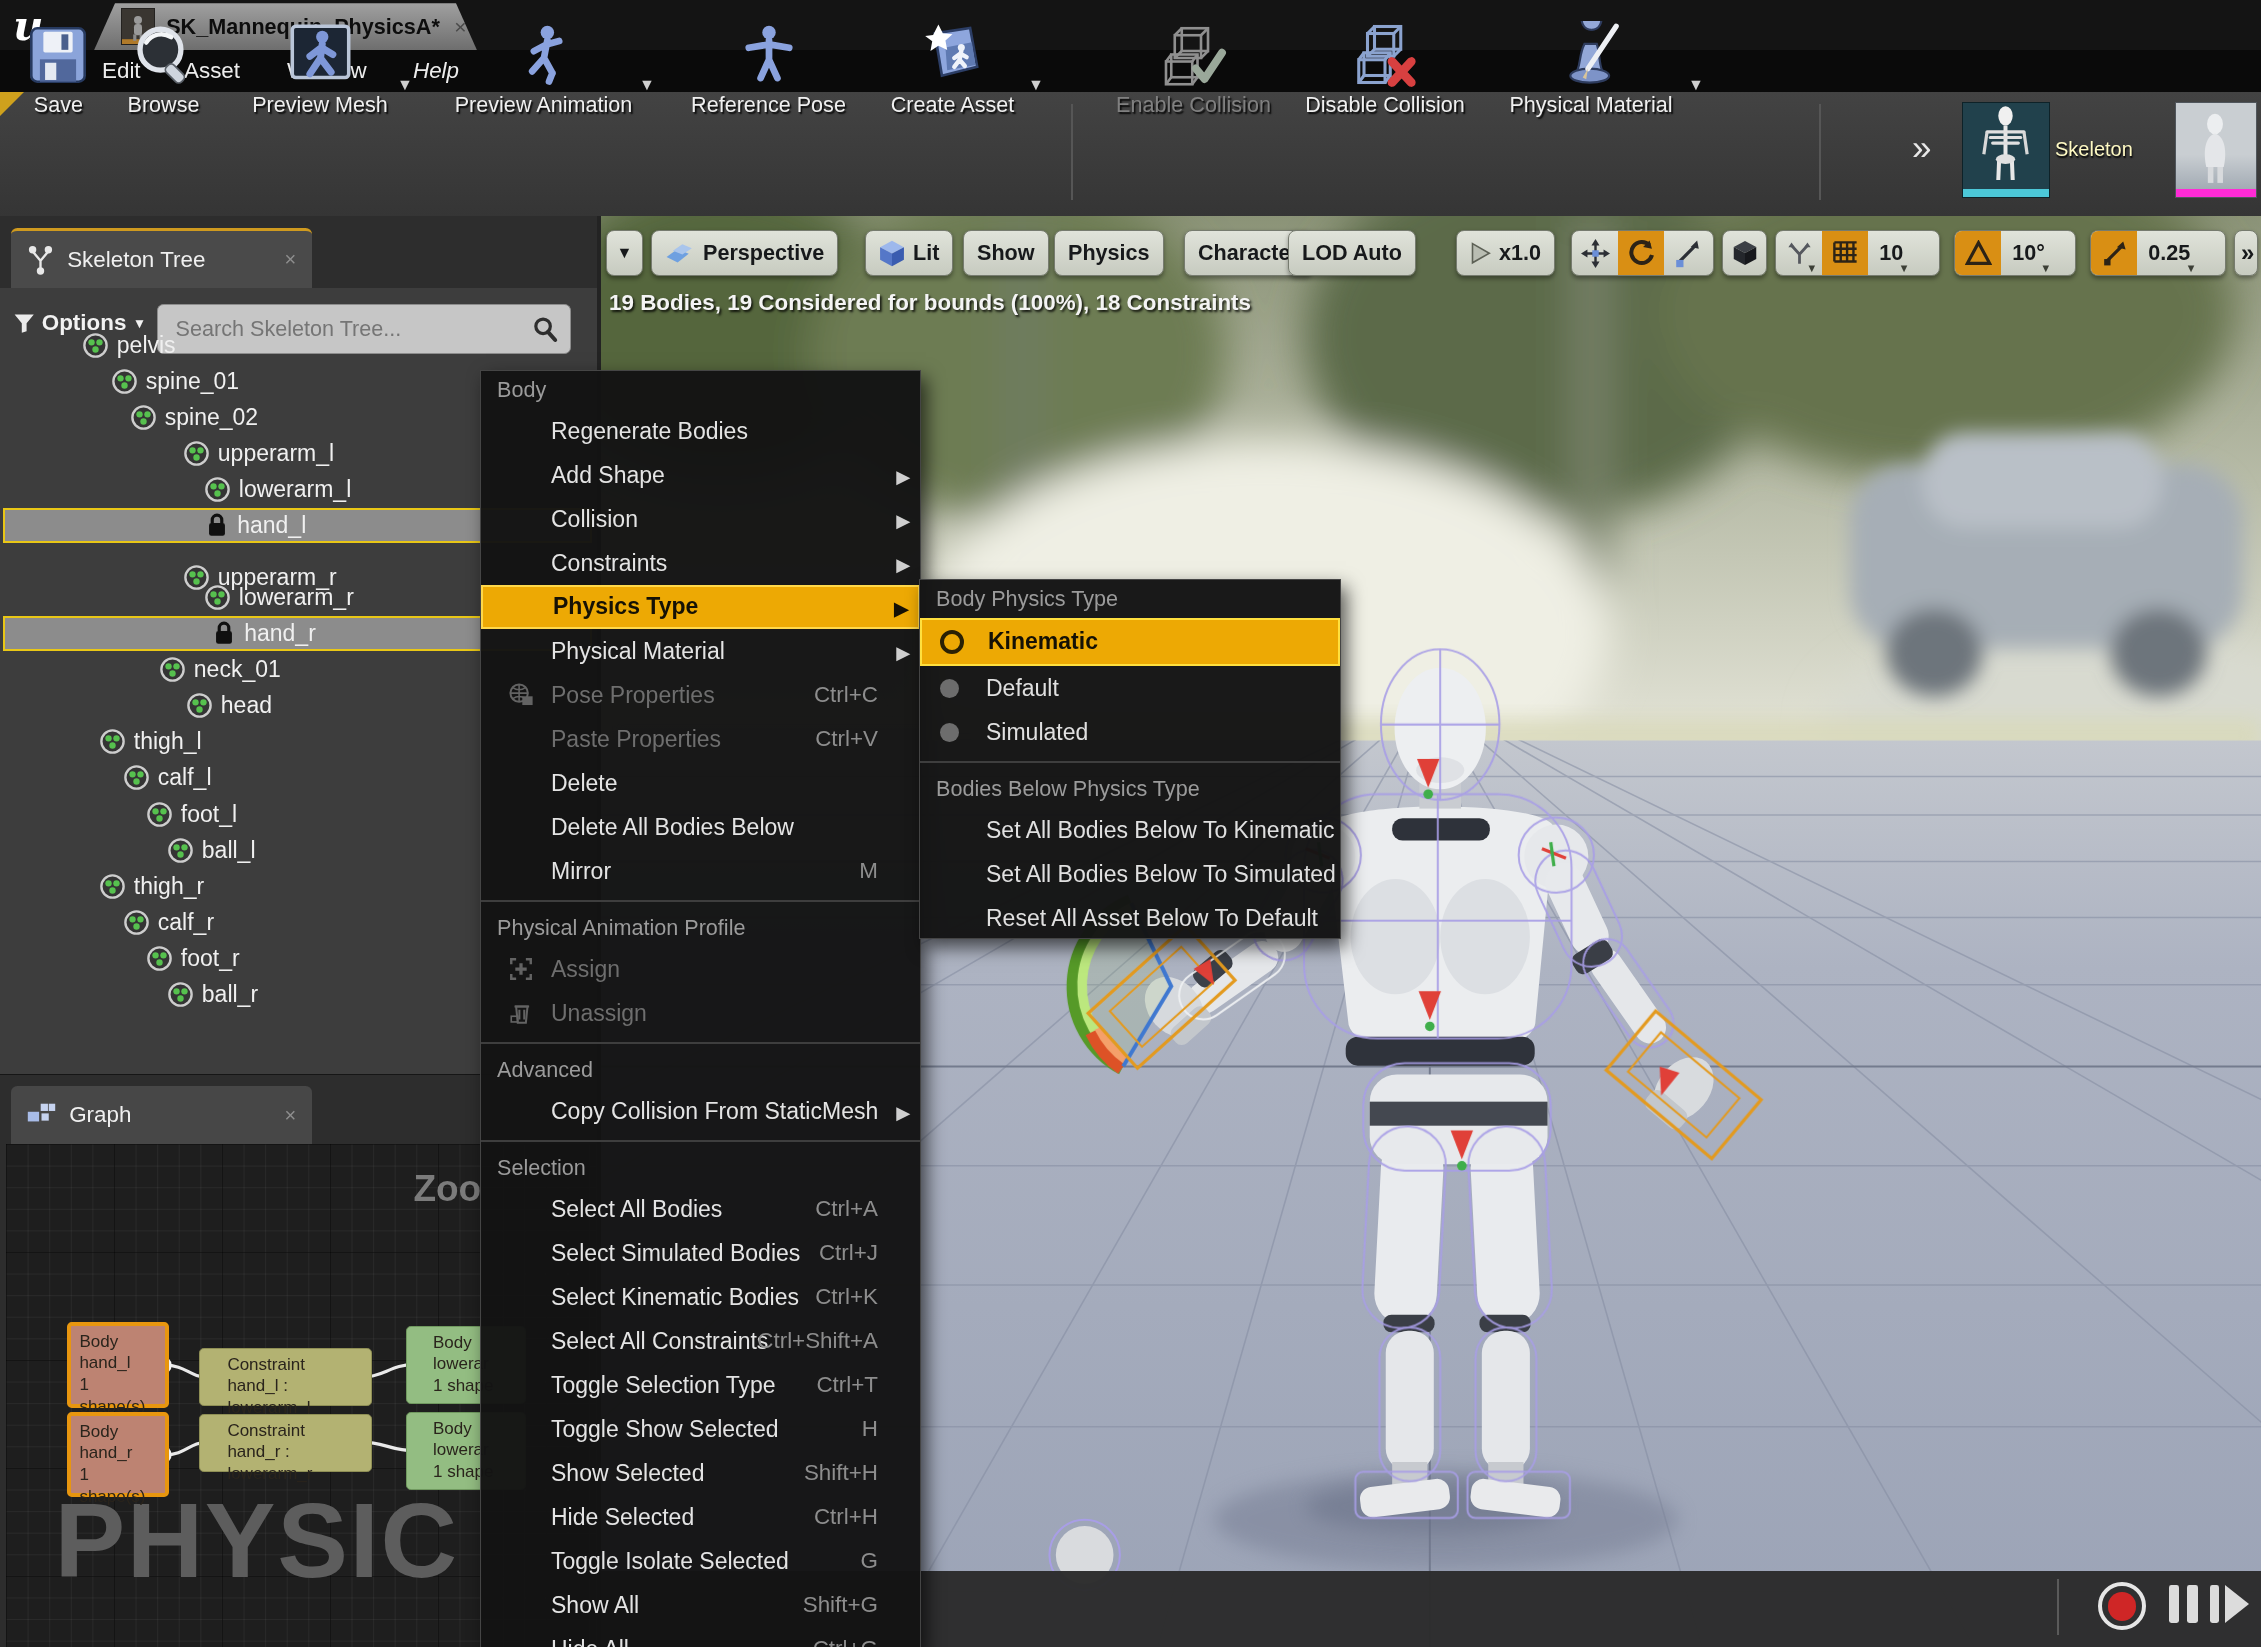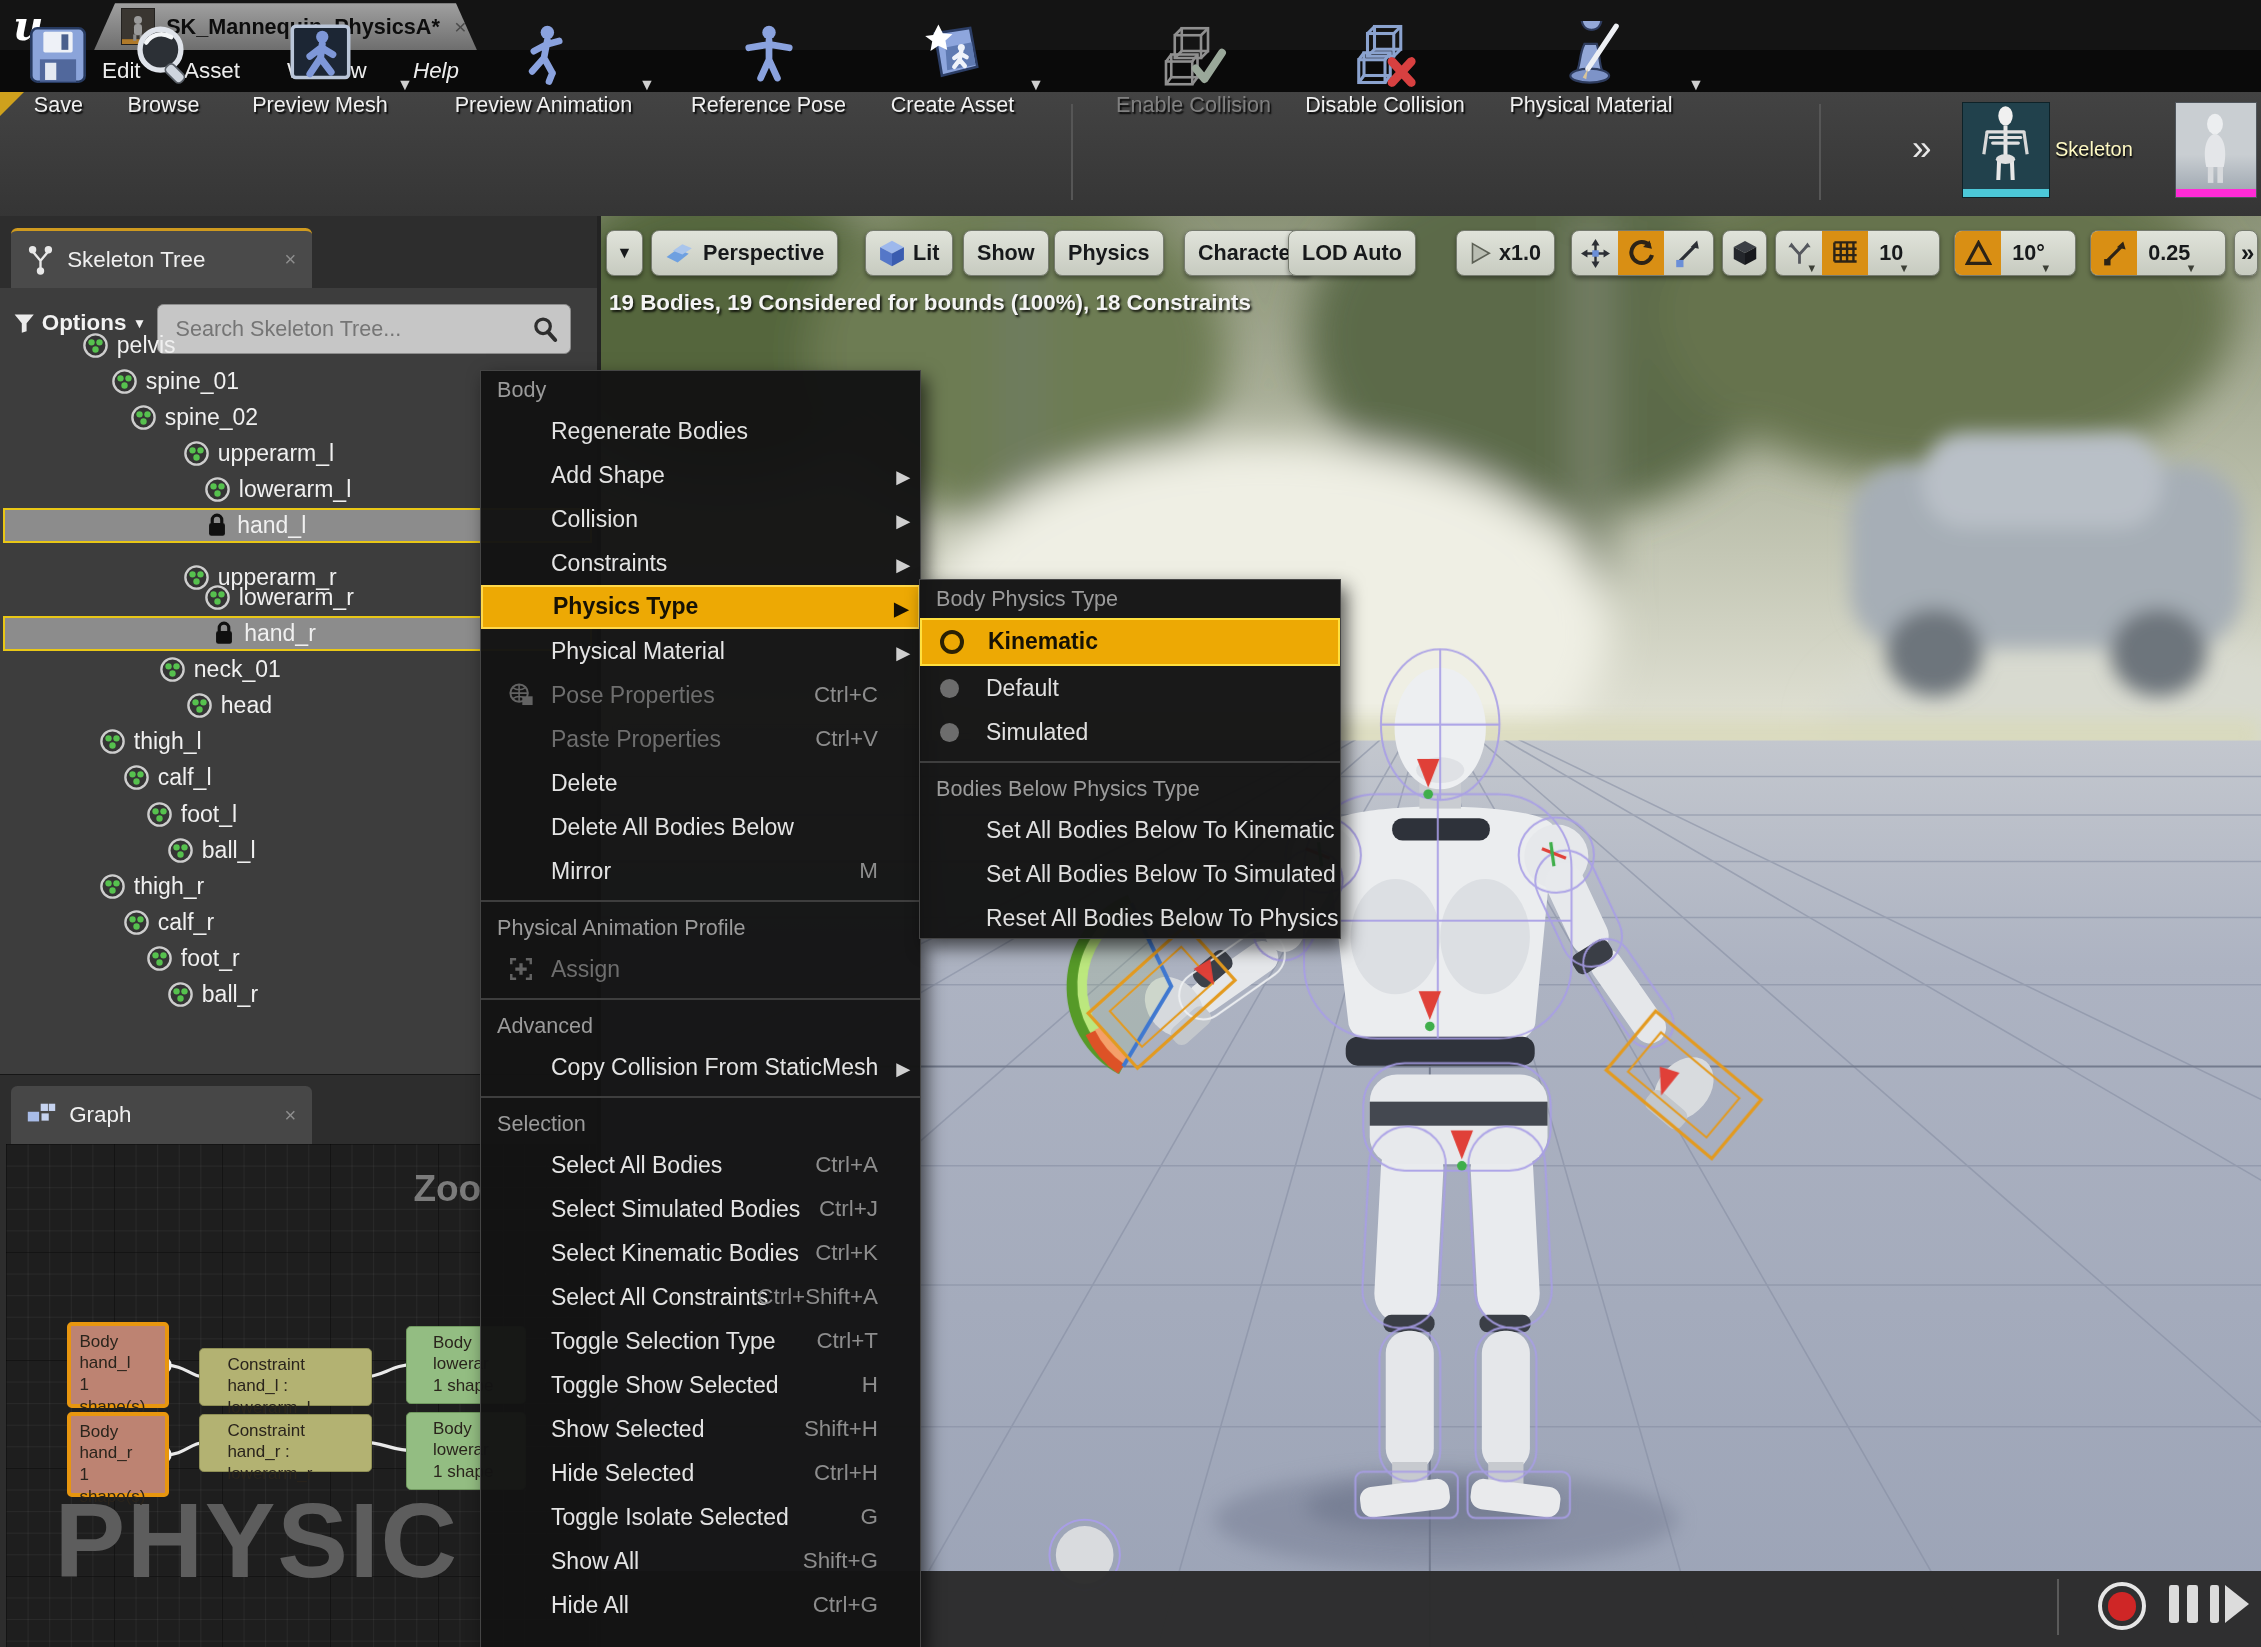--- a/index.html
+++ b/index.html
@@ -967,7 +967,7 @@
     <div class="mhdr">Bodies Below Physics Type</div>
     <div class="smi"><span>Set All Bodies Below To Kinematic</span></div>
     <div class="smi"><span>Set All Bodies Below To Simulated</span></div>
-    <div class="smi"><span>Reset All Bodies Below To Physics</span></div>
+    <div class="smi"><span>Reset All Asset Below To Default</span></div>
   </div>
 
 </div>

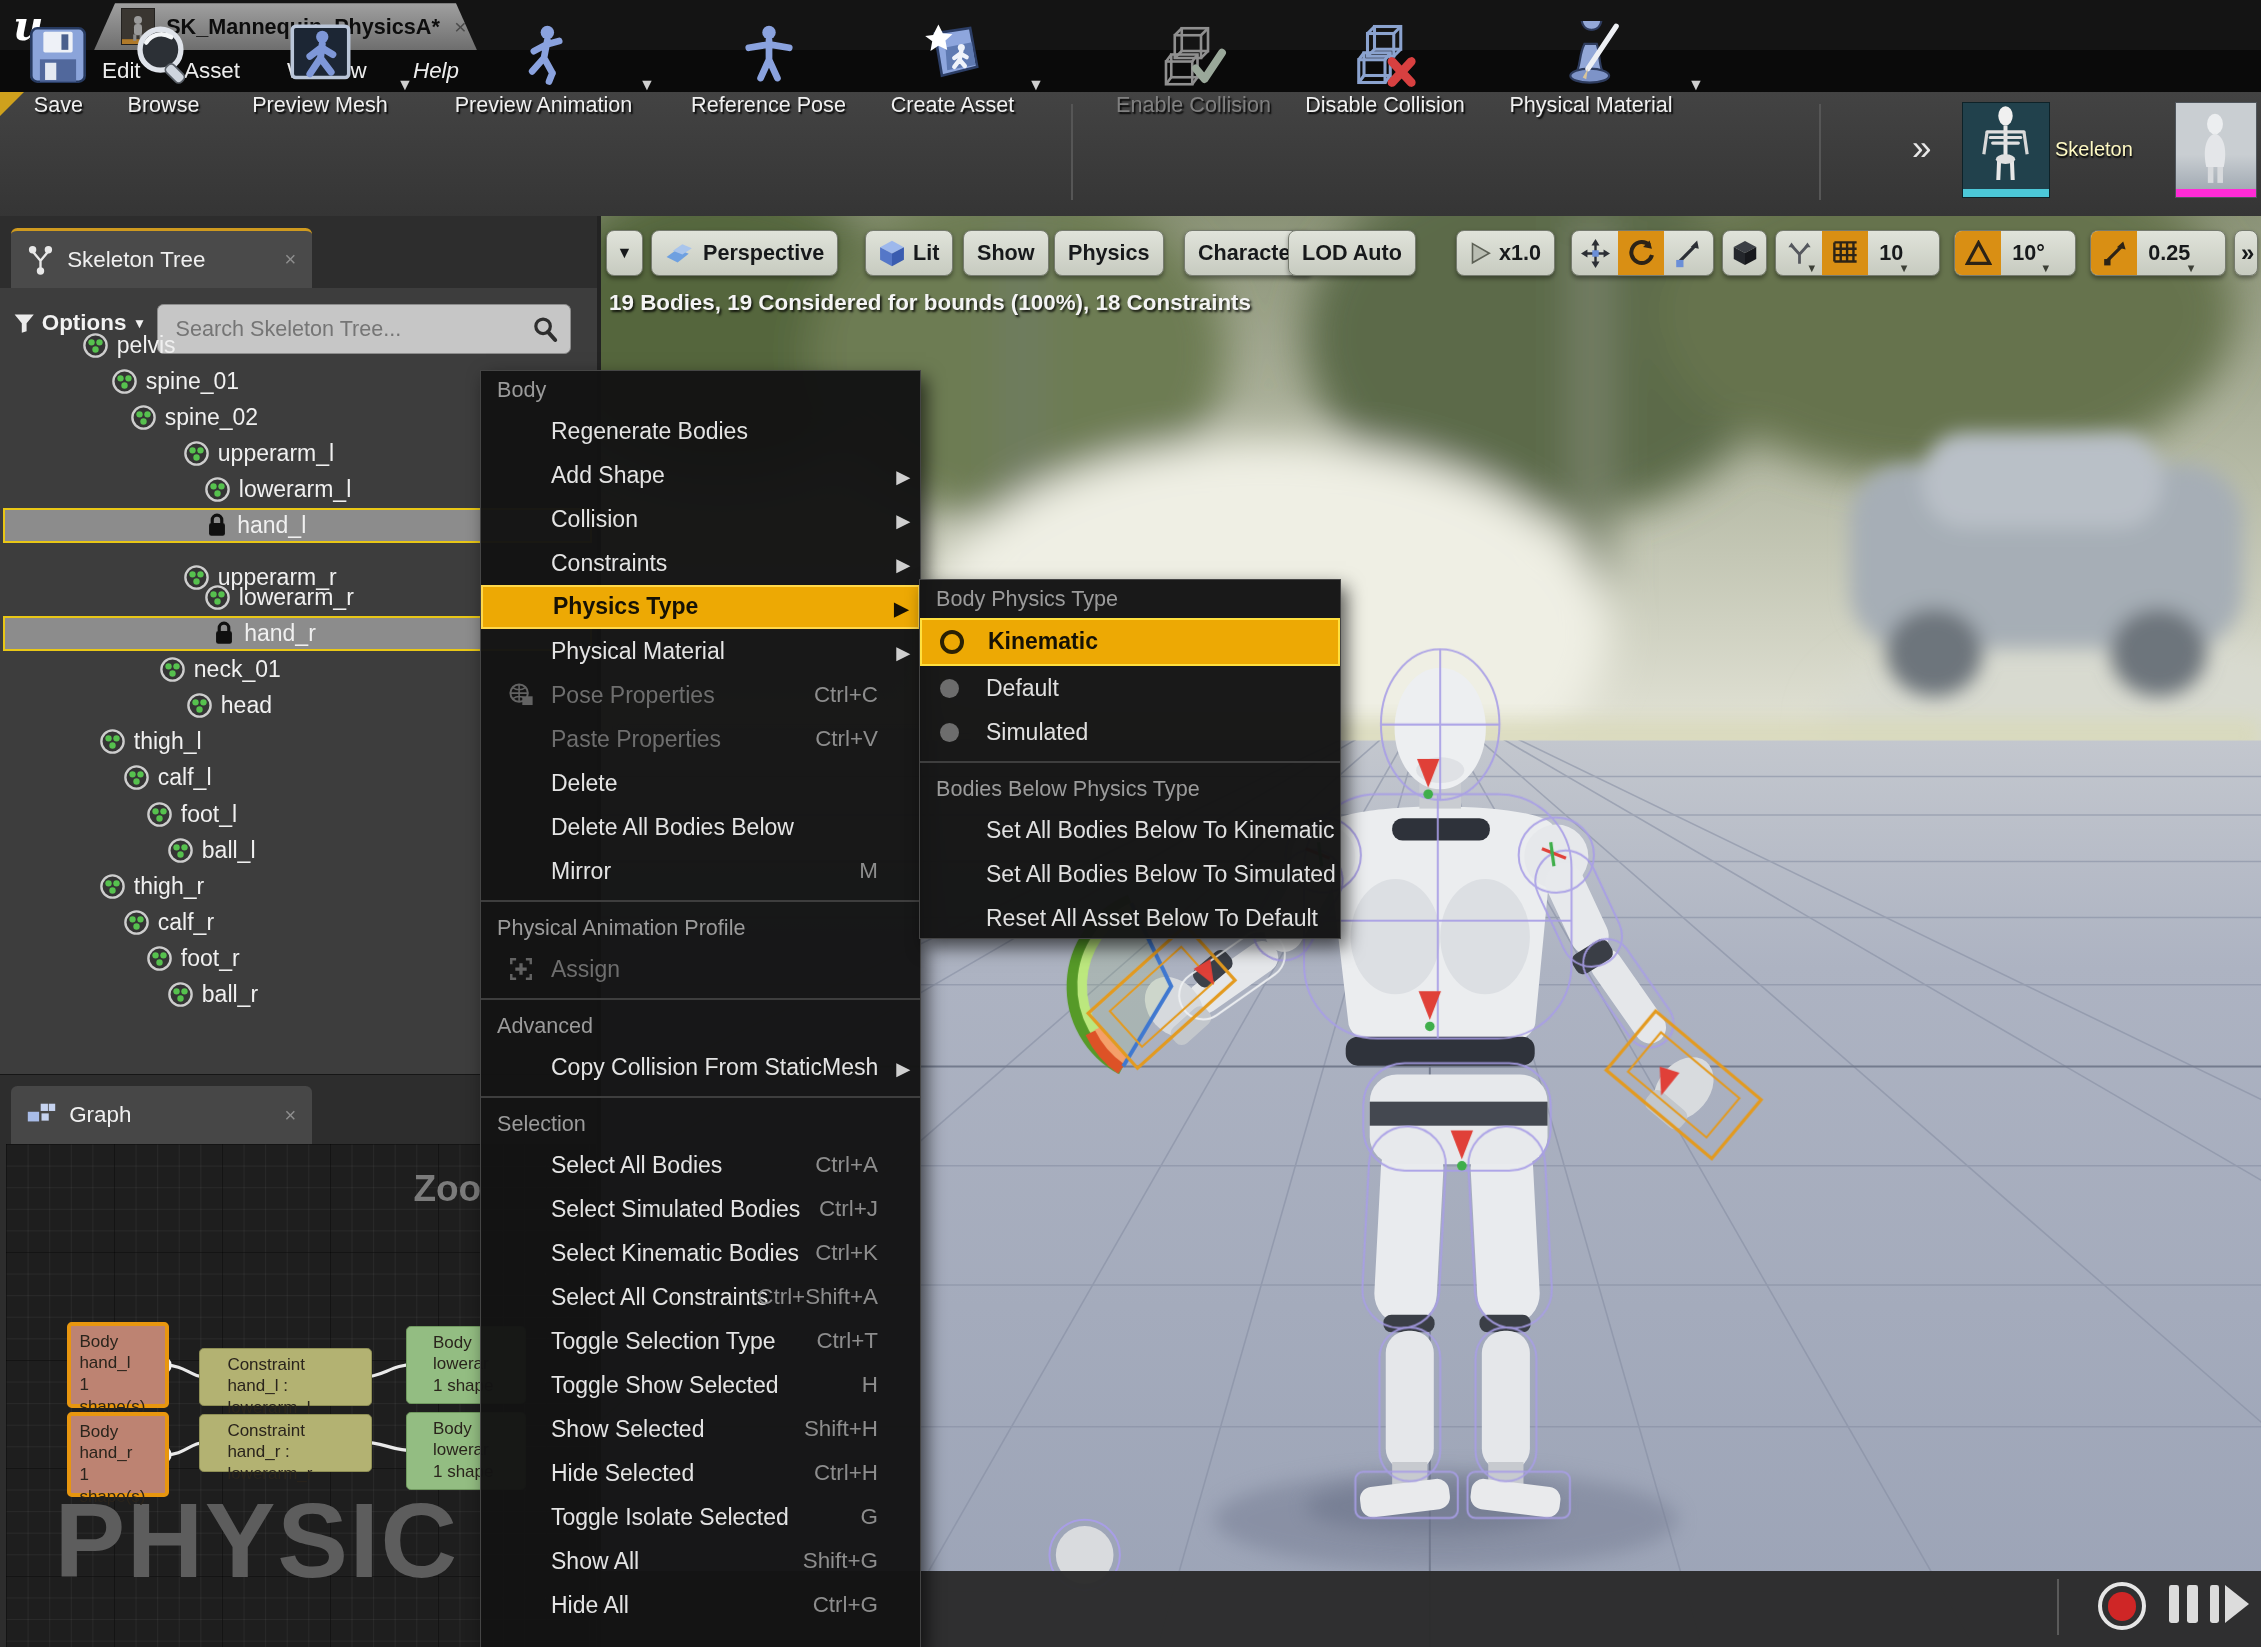--- a/index.html
+++ b/index.html
@@ -940,6 +940,13 @@
         <path d="M16,9 v14 M9,16 h14" stroke="#777" stroke-width="4"></path>
       </svg>
       <span>Assign</span></div>
+    <div class="mi dis">
+      <svg class="micon" width="26" height="26" viewBox="0 0 32 32">
+        <path d="M10,8 h14 l-2,20 h-10 z" fill="none" stroke="#777" stroke-width="2.5"></path>
+          <path d="M8,8 h18 M14,12 v12 M20,12 v12" stroke="#777" stroke-width="2.5"></path>
+        <rect x="4" y="20" width="8" height="7" fill="none" stroke="#777" stroke-width="2"></rect>
+      </svg>
+      <span>Unassign</span></div>
     <div class="msep"></div>
     <div class="mhdr">Advanced</div>
     <div class="mi"><span>Copy Collision From StaticMesh</span><span class="arr">▶</span></div>

